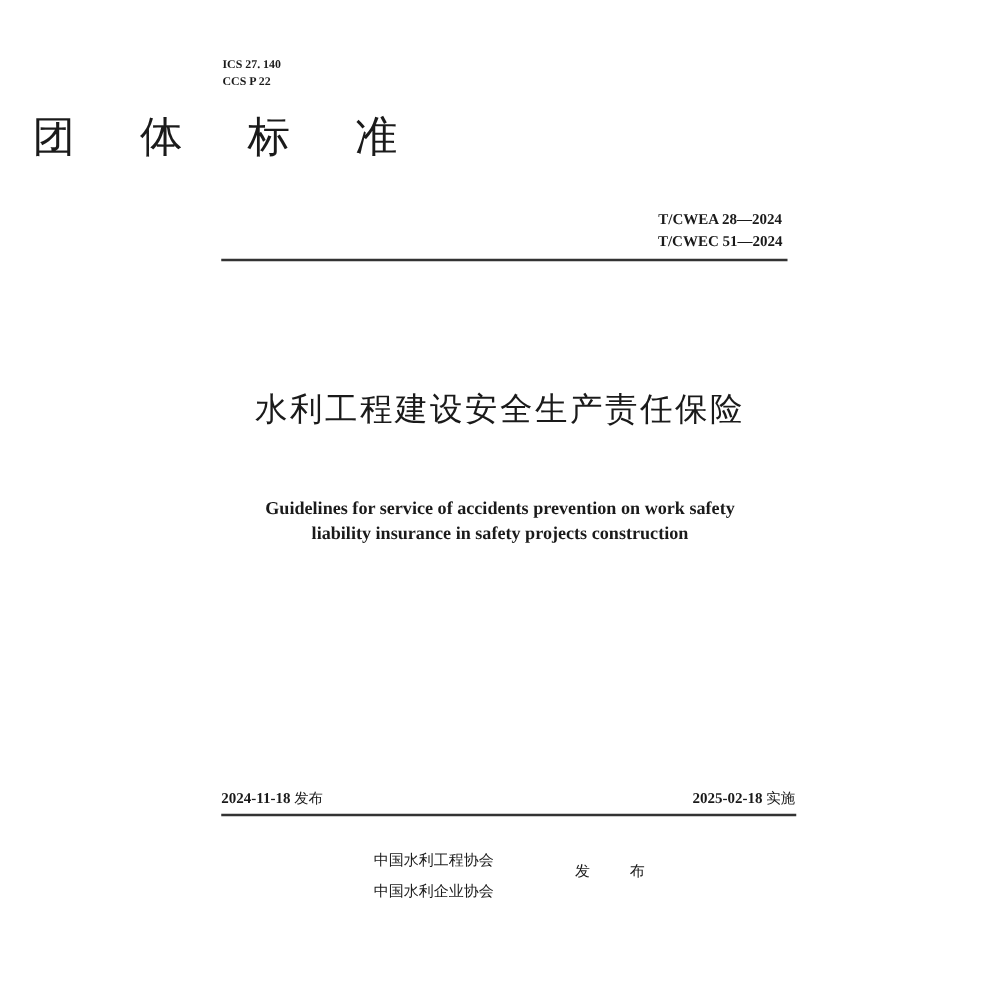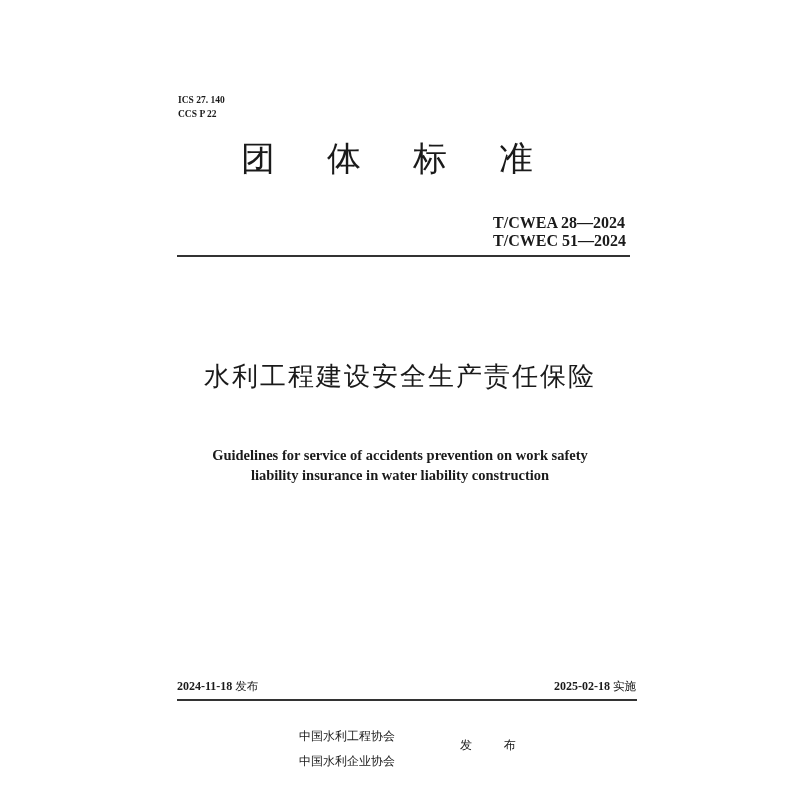--- a/index.html
+++ b/index.html
@@ -7,7 +7,7 @@
       width: 800px; height: 800px; background: #ffffff; position: relative; overflow: hidden;
       color: #1a1a1a;
     }
-    .abs { position: absolute; margin-top: 48px; }
+    .abs { position: absolute; }
     .serif { font-family: "Liberation Serif", "DejaVu Serif", serif; }
     .sans { font-family: "DejaVu Sans", "Liberation Sans", sans-serif; }
 

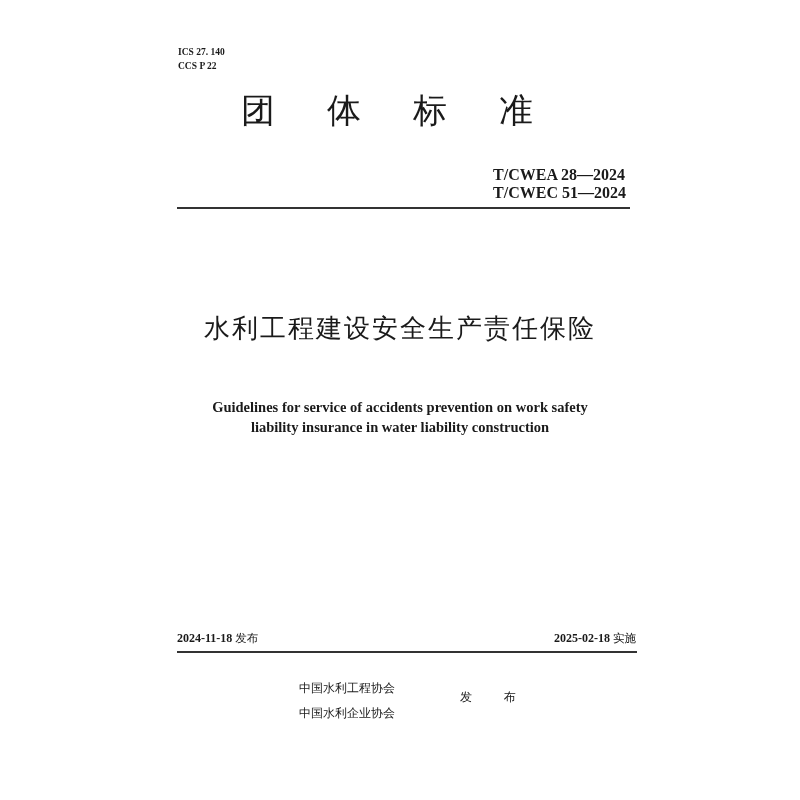--- a/index.html
+++ b/index.html
@@ -13,7 +13,7 @@
 
     .ics { left: 178px; top: 45px; font-size: 9.5px; font-weight: bold; line-height: 14px; }
     .main-title {
-      left: 0; width: 800px; top: 88px; text-align: center;
+      left: 0; width: 800px; top: 88px; text-align: left;
       font-size: 34px; letter-spacing: 52px; padding-left: 26px; box-sizing: border-box;
       line-height: 44px; font-weight: normal;
     }

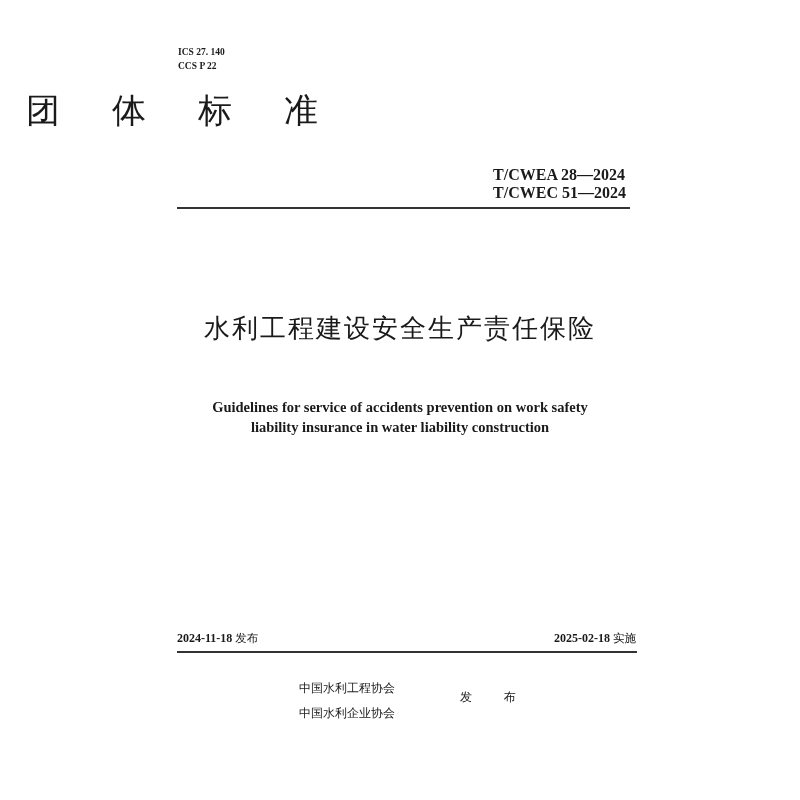--- a/index.html
+++ b/index.html
@@ -17,7 +17,7 @@
       font-size: 34px; letter-spacing: 52px; padding-left: 26px; box-sizing: border-box;
       line-height: 44px; font-weight: normal;
     }
-    .codes { right: 174px; top: 166px; font-size: 16px; font-weight: bold; line-height: 18px; text-align: left; }
+    .codes { right: 174px; top: 166px; font-size: 12px; font-weight: bold; line-height: 18px; text-align: center; }
     .rule-top { left: 177px; width: 453px; top: 207px; height: 1.5px; background: #333; }
 
     .cn-title {

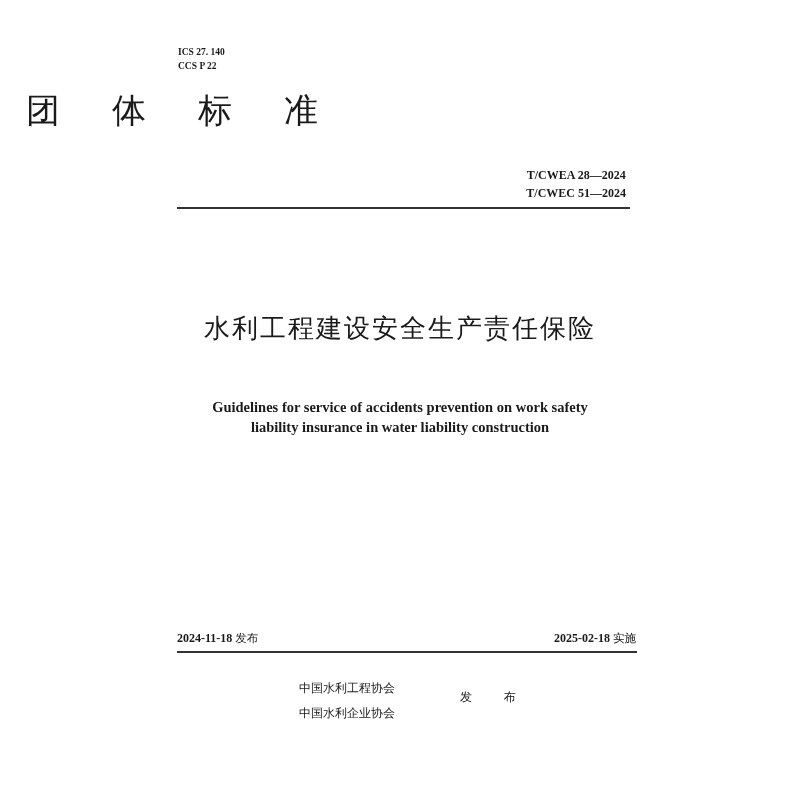--- a/index.html
+++ b/index.html
@@ -60,7 +60,7 @@
 
 <div class="abs en-title serif">
   <div>Guidelines for service of accidents prevention on work safety</div>
-  <div>liability insurance in water liability construction</div>
+  <div>liability insurance in safety projects construction</div>
 </div>
 
 <div class="abs date-left serif">

